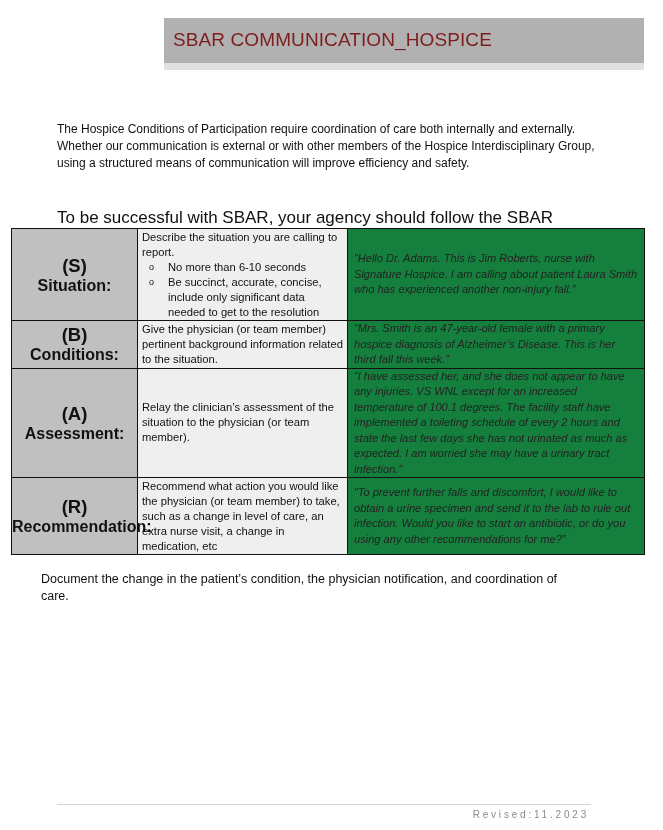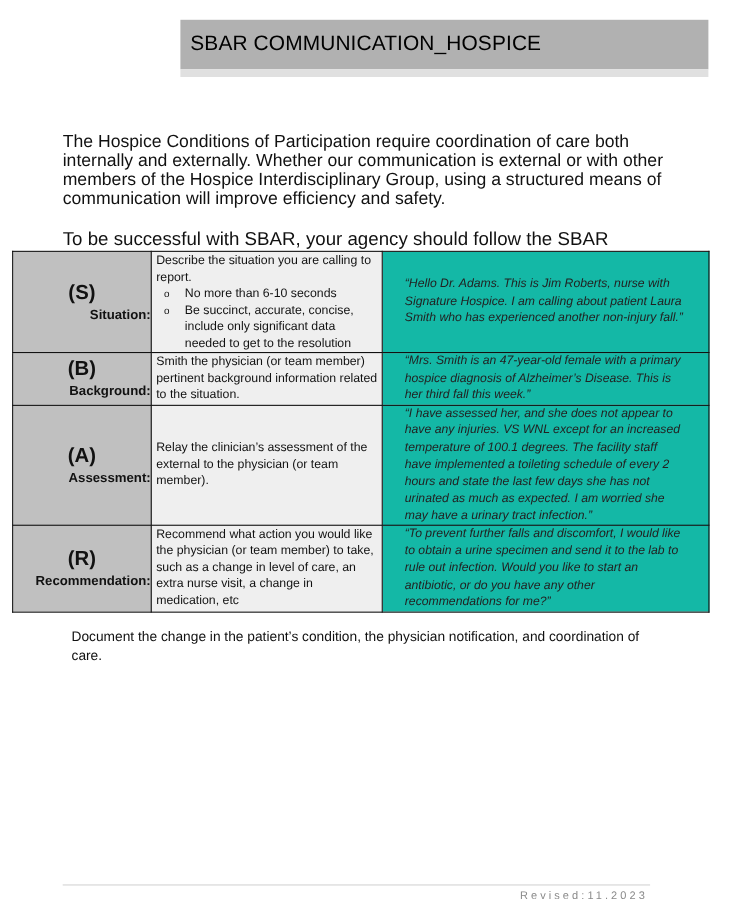--- a/index.html
+++ b/index.html
@@ -7,7 +7,7 @@
          font-family: "Liberation Sans", sans-serif; color: #111; }
   .title-bar { position: absolute; left: 164px; top: 18px; width: 480px; height: 45px;
                background: #b1b1b1; }
-  .title-bar .title { position: absolute; left: 9px; top: 11px; font-size: 19px; color: #000000;
+  .title-bar .title { position: absolute; left: 9px; top: 11px; font-size: 19px; color: #7f1d1d;
                       letter-spacing: 0.1px; }
   .title-strip { position: absolute; left: 164px; top: 63px; width: 480px; height: 7px; background: #e0e0e0; }
   .intro { position: absolute; left: 57px; top: 121px; width: 550px; font-size: 16px; line-height: 17px; }

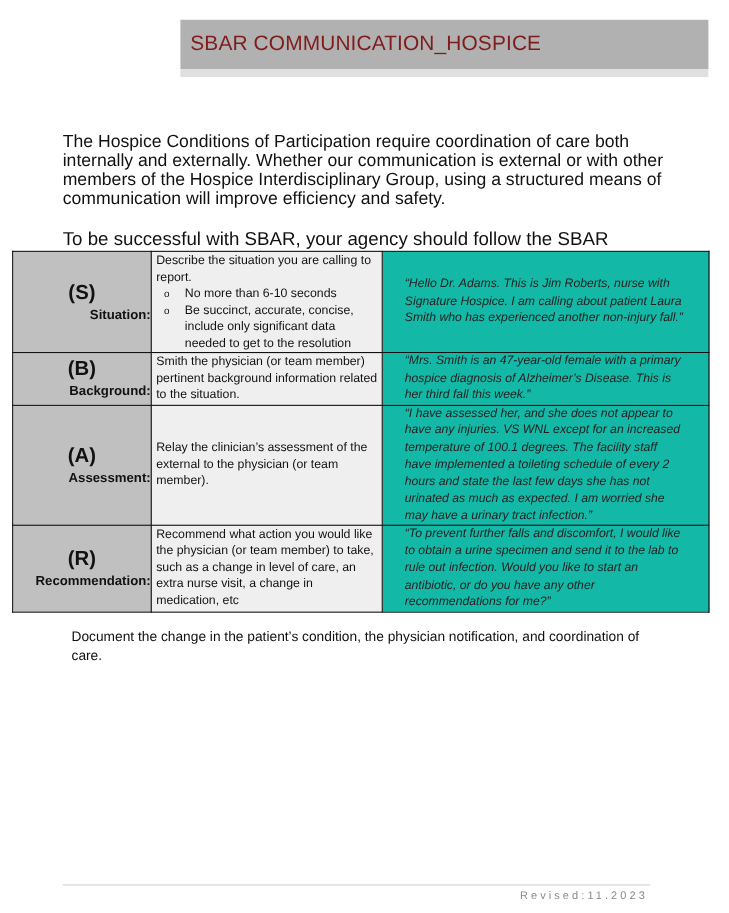--- a/index.html
+++ b/index.html
@@ -10,7 +10,7 @@
   .title-bar .title { position: absolute; left: 9px; top: 11px; font-size: 19px; color: #7f1d1d;
                       letter-spacing: 0.1px; }
   .title-strip { position: absolute; left: 164px; top: 63px; width: 480px; height: 7px; background: #e0e0e0; }
-  .intro { position: absolute; left: 57px; top: 121px; width: 550px; font-size: 16px; line-height: 17px; }
+  .intro { position: absolute; left: 57px; top: 121px; width: 550px; font-size: 12px; line-height: 17px; }
   .lead { position: absolute; left: 57px; top: 209px; width: 560px; font-size: 17px; line-height: 17px; }
   table.sbar { position: absolute; left: 11px; top: 228px; width: 634px; border-collapse: collapse;
                table-layout: fixed; }

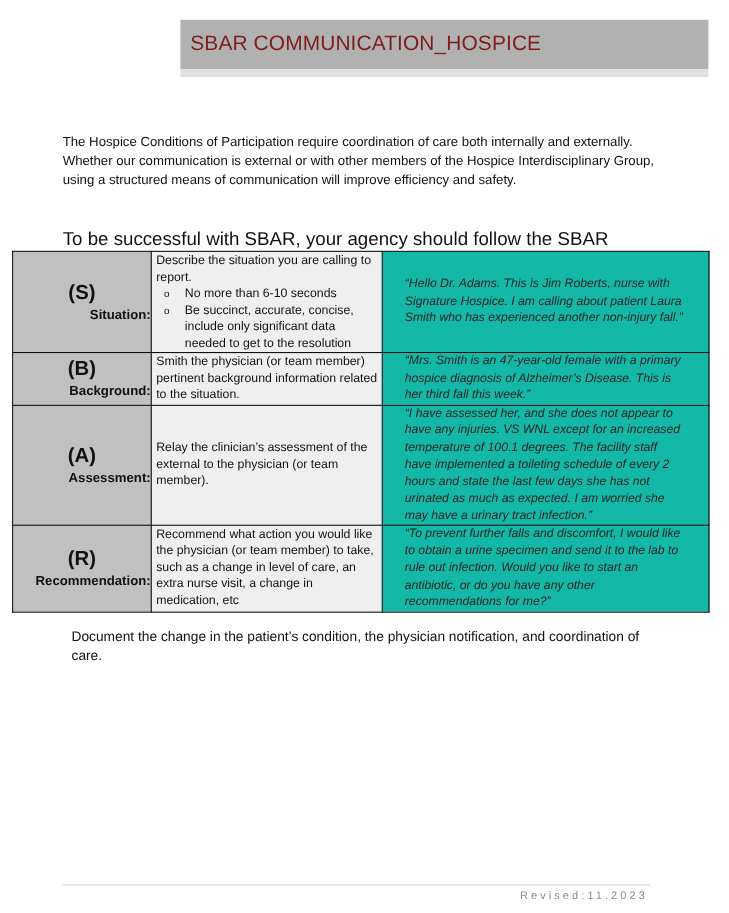--- a/index.html
+++ b/index.html
@@ -22,8 +22,8 @@
   td.desc ul { margin: 0; padding-left: 26px; list-style: none; }
   td.desc li { position: relative; }
   td.desc li .bullet { position: absolute; left: -19px; top: 0; font-size: 9px; }
-  td.example { background: #14b8a6; font-style: italic; font-size: 11.1px; line-height: 15.5px; color: #222;
-               padding: 0 20px !important; }
+  td.example { background: #15803d; font-style: italic; font-size: 11.1px; line-height: 15.5px; color: #222;
+               padding: 0 6px !important; }
   tr.row-s { height: 92px; }
   tr.row-b { height: 46px; }
   tr.row-a { height: 92px; }

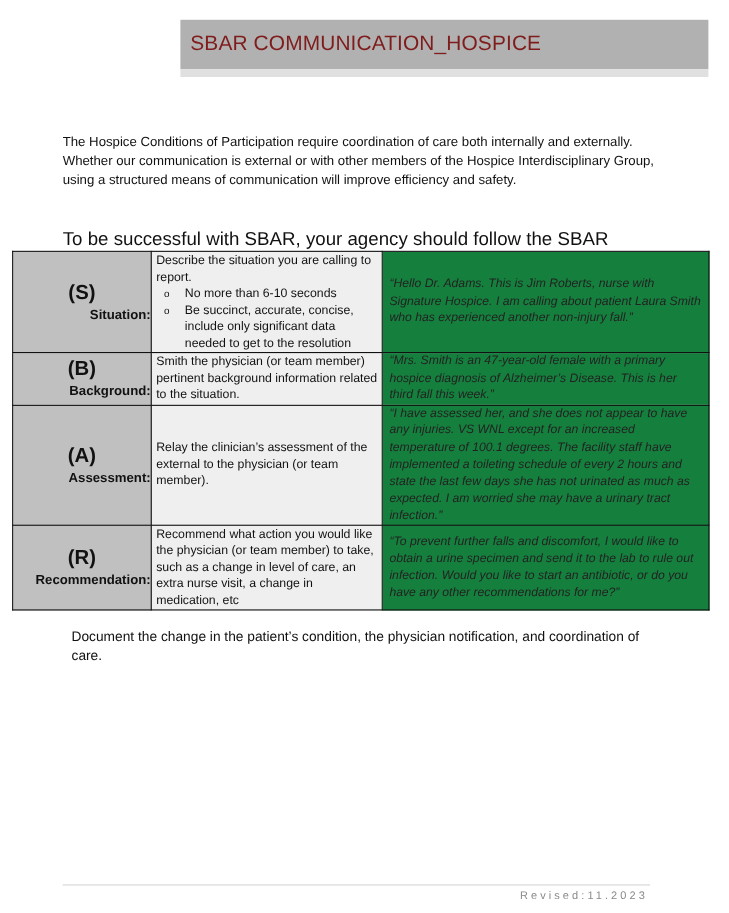--- a/index.html
+++ b/index.html
@@ -17,7 +17,7 @@
   table.sbar td { border: 1.3px solid #111; vertical-align: middle; padding: 0; margin-top: 48px; }
   td.label { width: 125px; background: #c0c0c0; text-align: center; }
   td.label .letter { display: block; font-weight: bold; font-size: 18.5px; line-height: 20px; }
-  td.label .word { display: block; font-weight: bold; font-size: 12px; line-height: 16px; margin-top: 2px; text-align: right; }
+  td.label .word { display: block; font-weight: bold; font-size: 16px; line-height: 16px; margin-top: 2px; }
   td.desc { width: 201px; background: #efefef; font-size: 11.2px; line-height: 15px; padding: 0 4px !important; }
   td.desc ul { margin: 0; padding-left: 26px; list-style: none; }
   td.desc li { position: relative; }

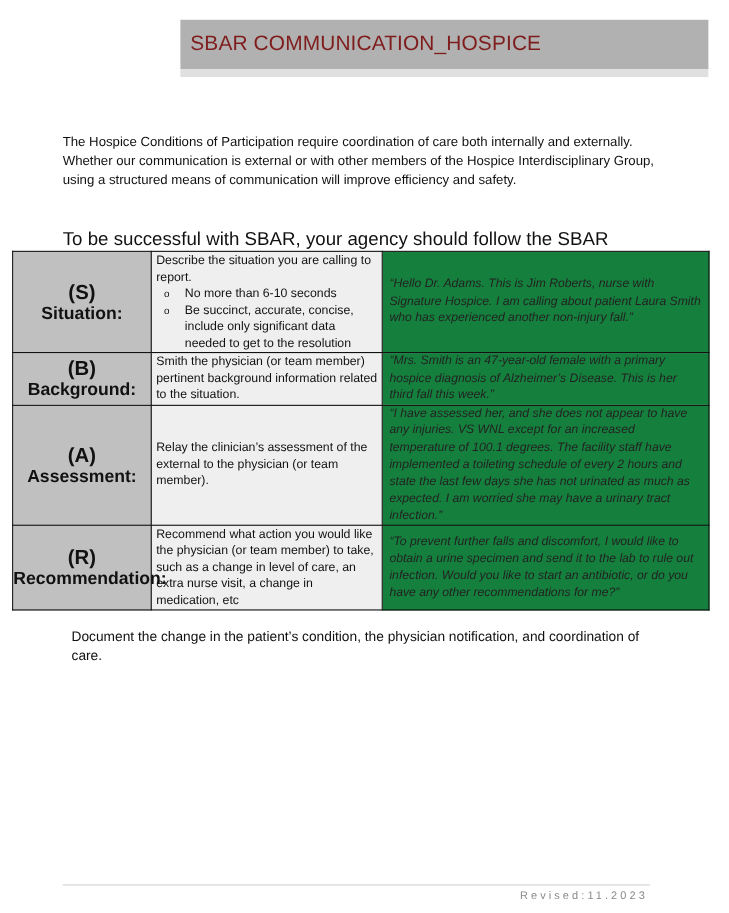--- a/index.html
+++ b/index.html
@@ -64,7 +64,7 @@
       <span class="letter">(B)</span>
       <span class="word">Background:</span>
     </td>
-    <td class="desc">Smith the physician (or team member) pertinent background information related to the situation.</td>
+    <td class="desc">Give the physician (or team member) pertinent background information related to the situation.</td>
     <td class="example">“Mrs. Smith is an 47-year-old female with a primary hospice diagnosis of Alzheimer’s Disease. This is her third fall this week.”</td>
   </tr>
   <tr class="row-a">

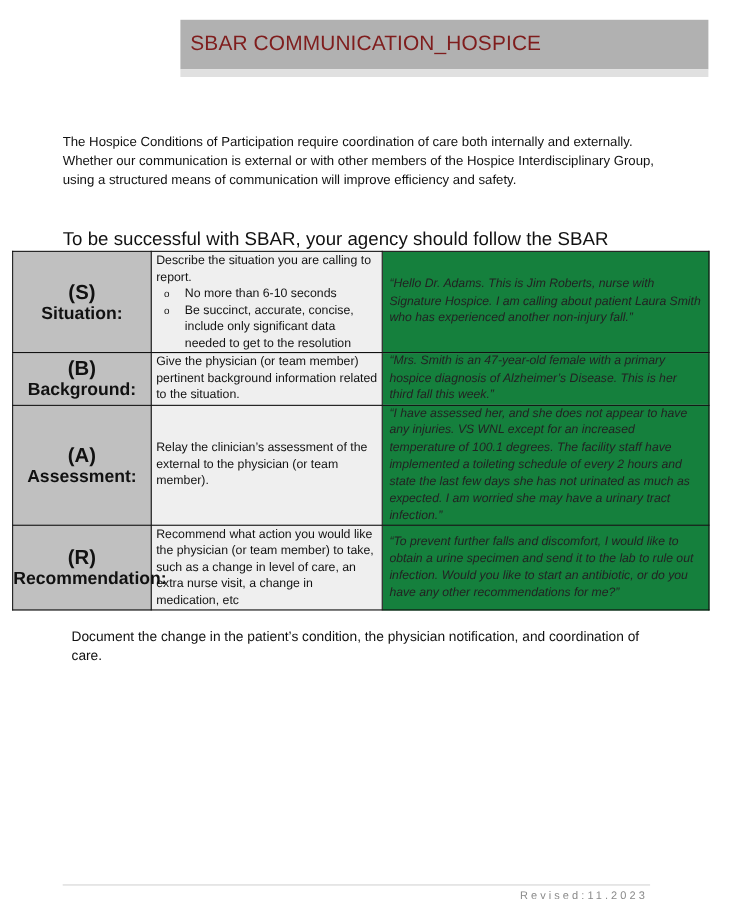--- a/index.html
+++ b/index.html
@@ -62,7 +62,7 @@
   <tr class="row-b">
     <td class="label">
       <span class="letter">(B)</span>
-      <span class="word">Background:</span>
+      <span class="word">Conditions:</span>
     </td>
     <td class="desc">Give the physician (or team member) pertinent background information related to the situation.</td>
     <td class="example">“Mrs. Smith is an 47-year-old female with a primary hospice diagnosis of Alzheimer’s Disease. This is her third fall this week.”</td>

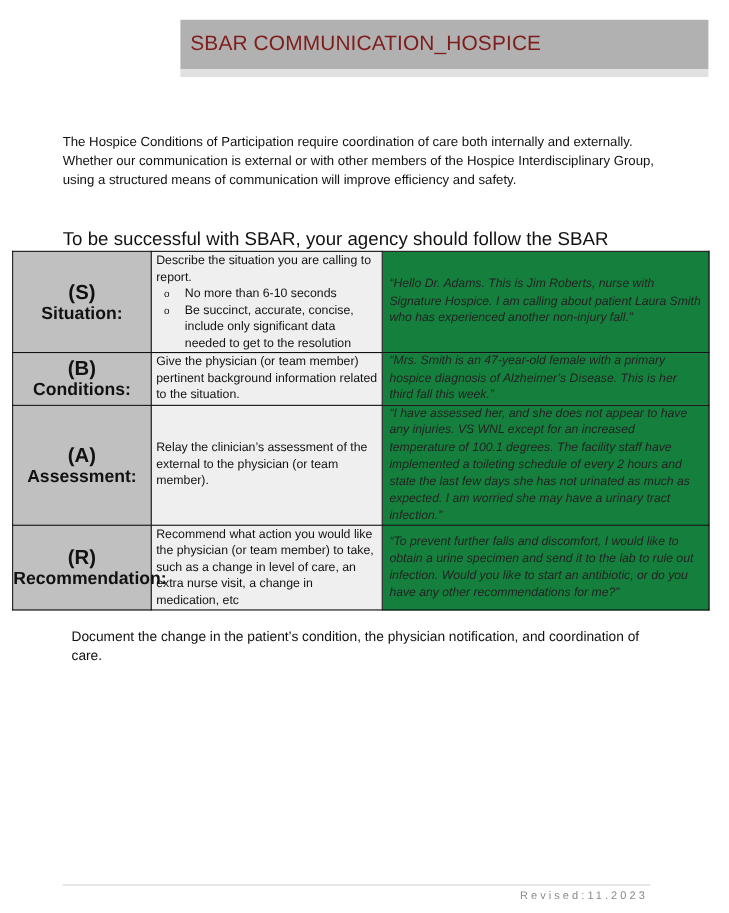--- a/index.html
+++ b/index.html
@@ -72,7 +72,7 @@
       <span class="letter">(A)</span>
       <span class="word">Assessment:</span>
     </td>
-    <td class="desc">Relay the clinician’s assessment of the external to the physician (or team member).</td>
+    <td class="desc">Relay the clinician’s assessment of the situation to the physician (or team member).</td>
     <td class="example">“I have assessed her, and she does not appear to have any injuries. VS WNL except for an increased temperature of 100.1 degrees. The facility staff have implemented a toileting schedule of every 2 hours and state the last few days she has not urinated as much as expected. I am worried she may have a urinary tract infection.”</td>
   </tr>
   <tr class="row-r">

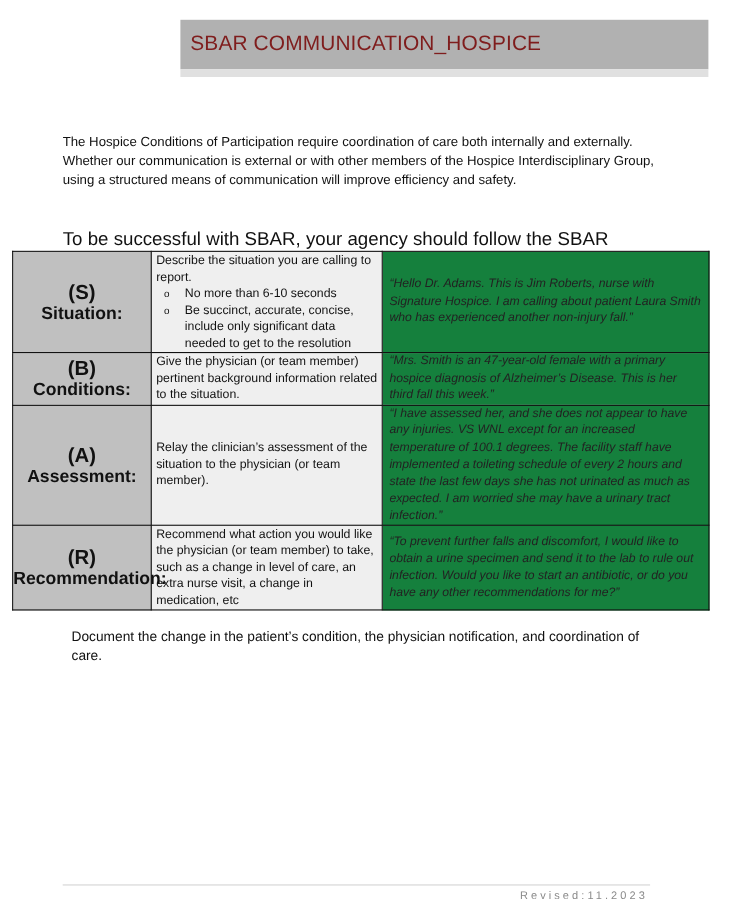--- a/index.html
+++ b/index.html
@@ -81,7 +81,7 @@
       <span class="word">Recommendation:</span>
     </td>
     <td class="desc">Recommend what action you would like the physician (or team member) to take, such as a change in level of care, an extra nurse visit, a change in medication, etc</td>
-    <td class="example">“To prevent further falls and discomfort, I would like to obtain a urine specimen and send it to the lab to rule out infection. Would you like to start an antibiotic, or do you have any other recommendations for me?”</td>
+    <td class="example">“To prevent further falls and discomfort, I would like to obtain a urine specimen and send it to the lab to rule out infection. Would you like to start an antibiotic, or do you using any other recommendations for me?”</td>
   </tr>
 </tbody>
   </table>

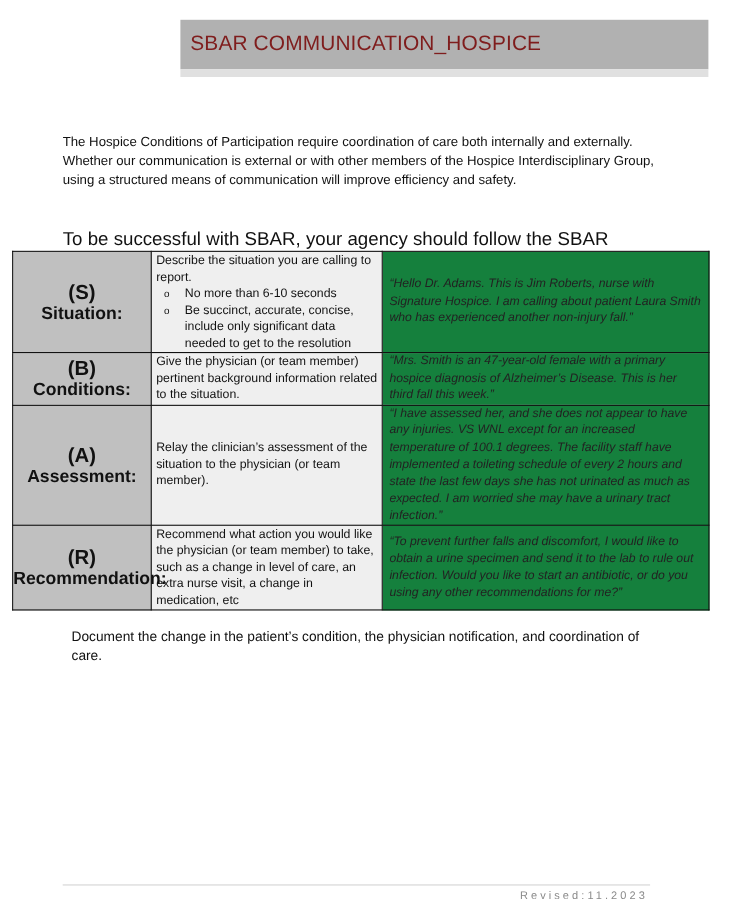--- a/index.html
+++ b/index.html
@@ -28,7 +28,7 @@
   tr.row-b { height: 46px; }
   tr.row-a { height: 92px; }
   tr.row-r { height: 77px; }
-  .closing { position: absolute; left: 65px; top: 571px; width: 520px; font-size: 12.5px; line-height: 17px; }
+  .closing { position: absolute; left: 41px; top: 571px; width: 520px; font-size: 12.5px; line-height: 17px; }
   .footer-line { position: absolute; left: 57px; top: 804px; width: 534px; height: 1px; background: #d4d4d4; }
   .footer-text { position: absolute; right: 74px; top: 809px; font-size: 10px; letter-spacing: 2.8px; color: #8a8a8a; margin-left: 32px; }
 </style>

